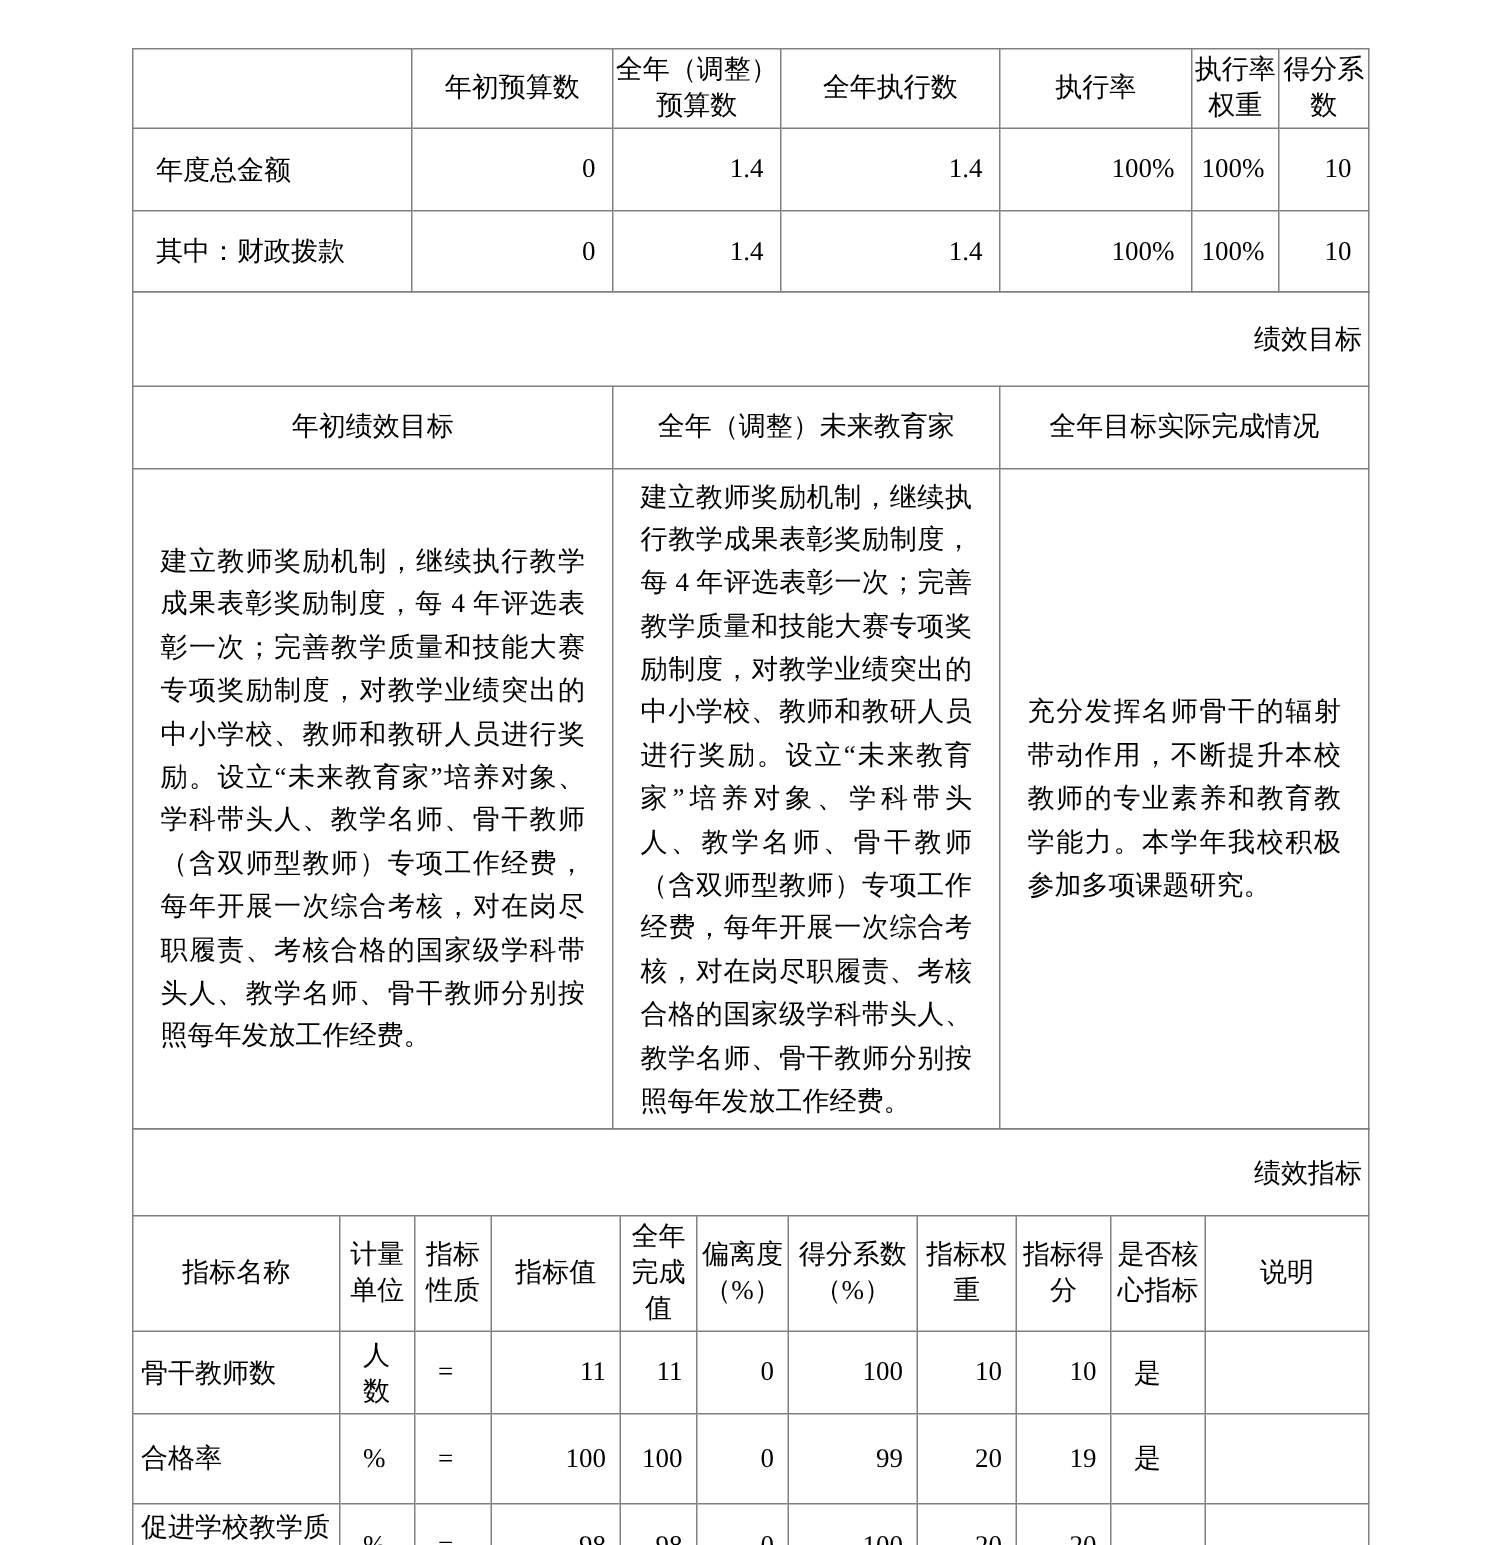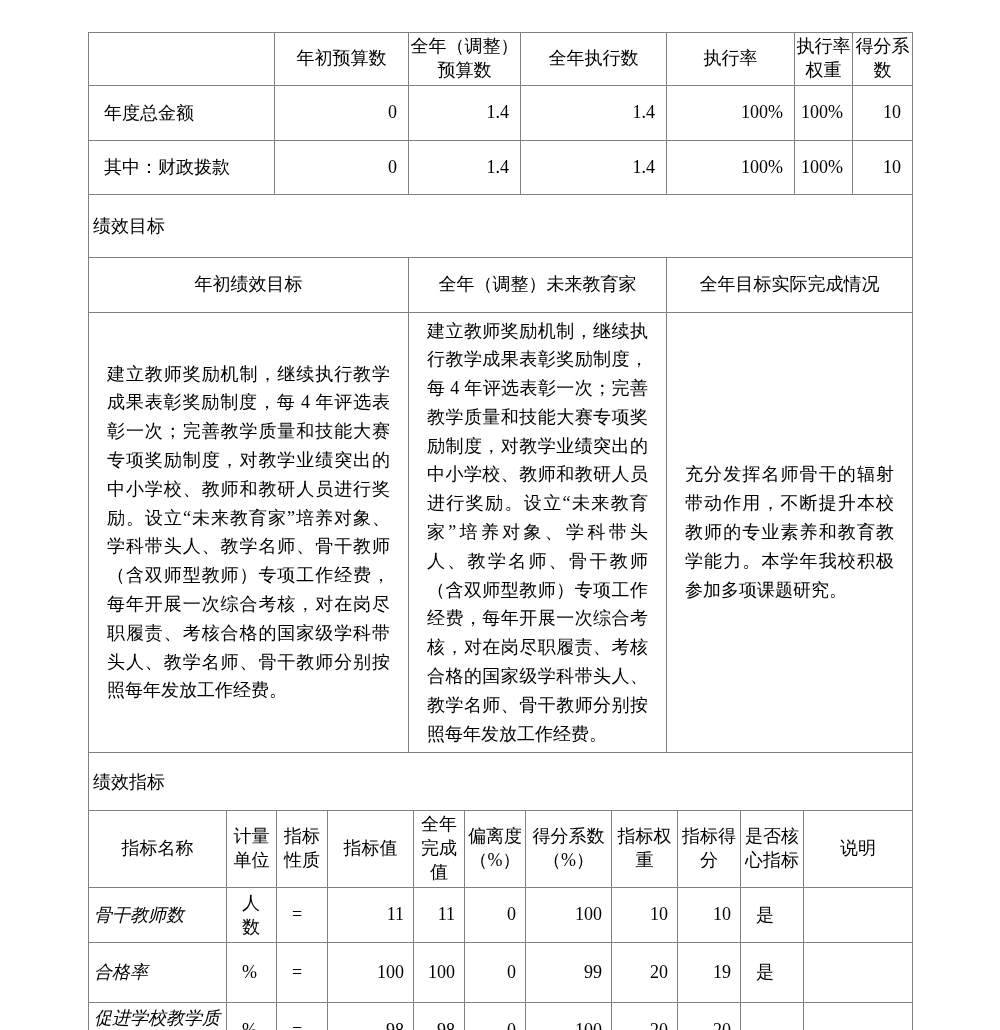--- a/index.html
+++ b/index.html
@@ -39,7 +39,7 @@
   td.l { text-align: left; padding-left: 15px; }
   td.r { text-align: right; padding-right: 11px; }
   td.rn { text-align: right; padding-right: 9px; }
-  td.banner { text-align: left; height: 58px; }
+  td.banner { text-align: right; height: 58px; }
   .hdr { text-align: center; line-height: 1.32; padding: 2px 1px; }
   .goal-text {
     text-align: justify;

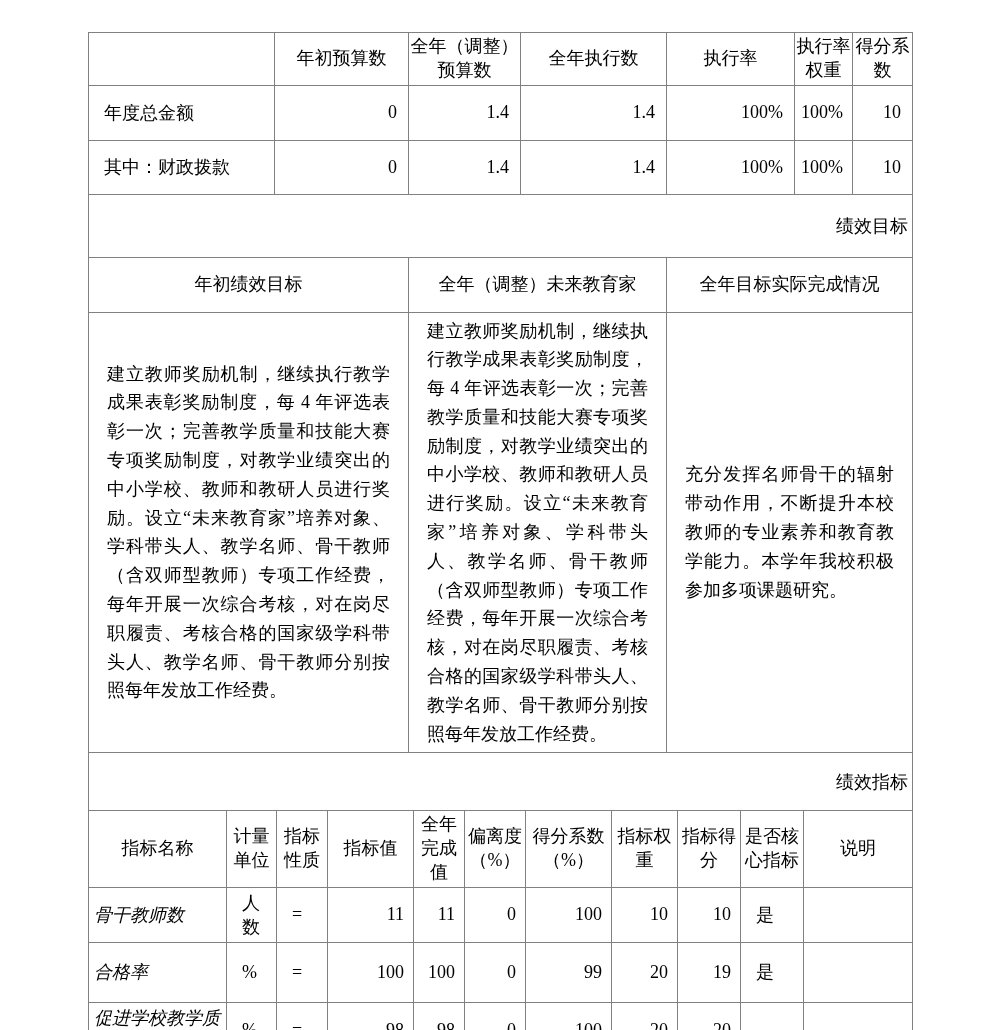--- a/index.html
+++ b/index.html
@@ -47,7 +47,7 @@
     padding: 4px 18px;
     vertical-align: middle;
   }
-  .name-cell { text-align: left; padding: 2px 4px 2px 5px; line-height: 1.45; font-style: italic; }
+  .name-cell { text-align: left; padding: 2px 4px 2px 5px; line-height: 1.45; }
 </style>
 </head>
 <body>

